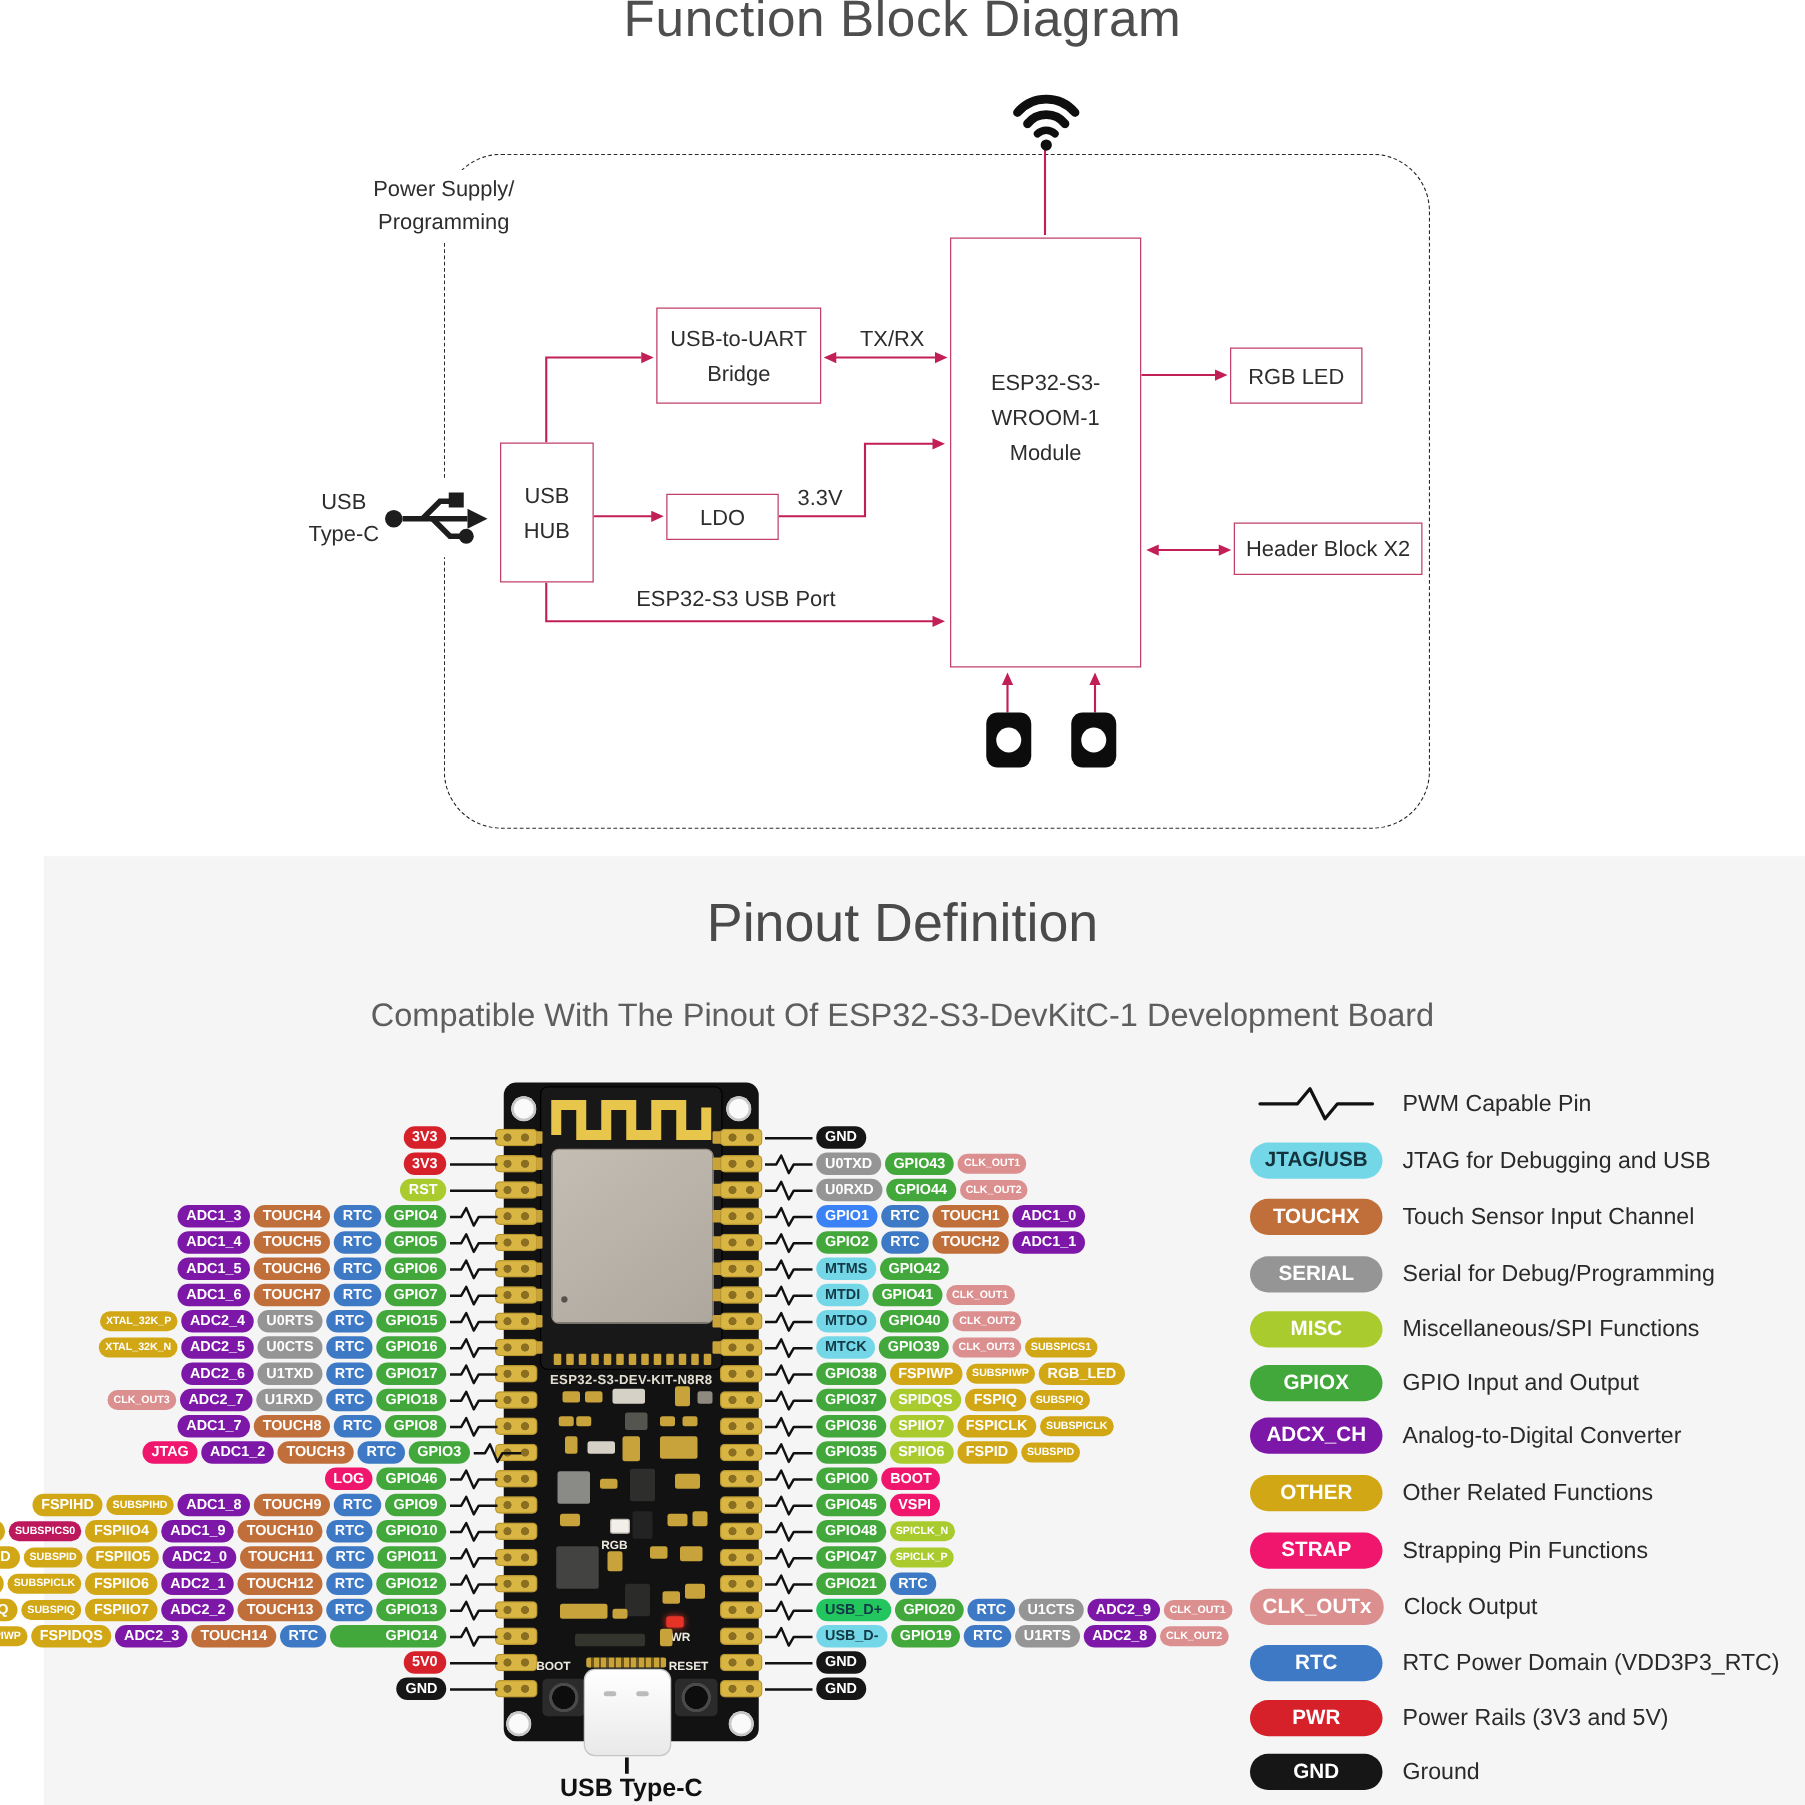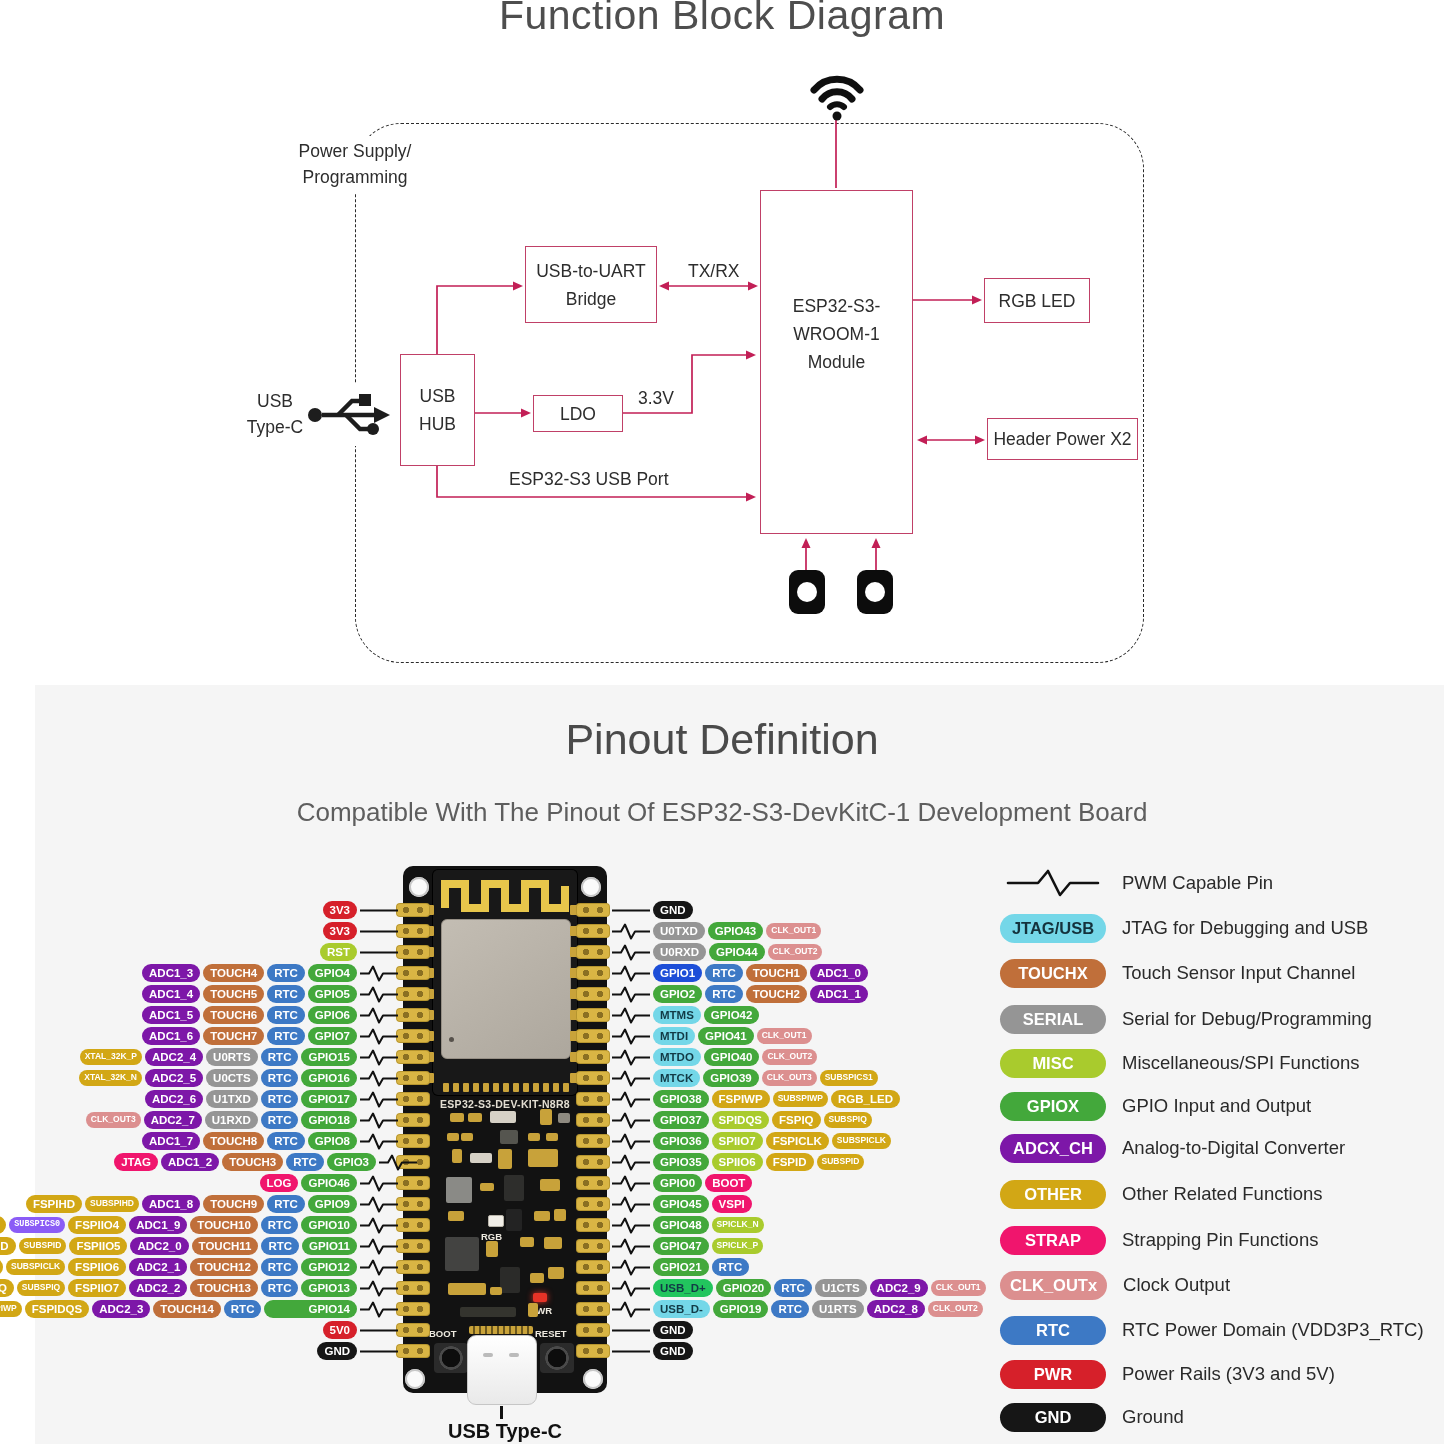--- a/index.html
+++ b/index.html
@@ -110,7 +110,7 @@
   <div class="bd-box" style="left:400px;top:354px;width:75px;height:112px">USB
 HUB</div>
   <div class="bd-box" style="left:533px;top:395px;width:90px;height:37px">LDO</div>
-  <div class="bd-box" style="left:987px;top:418px;width:151px;height:42px">Header Power X2</div>
+  <div class="bd-box" style="left:987px;top:418px;width:151px;height:42px">Header Block X2</div>
 
   <div class="bd-label region-label" style="left:285px;top:136px">Power Supply/
 Programming</div>

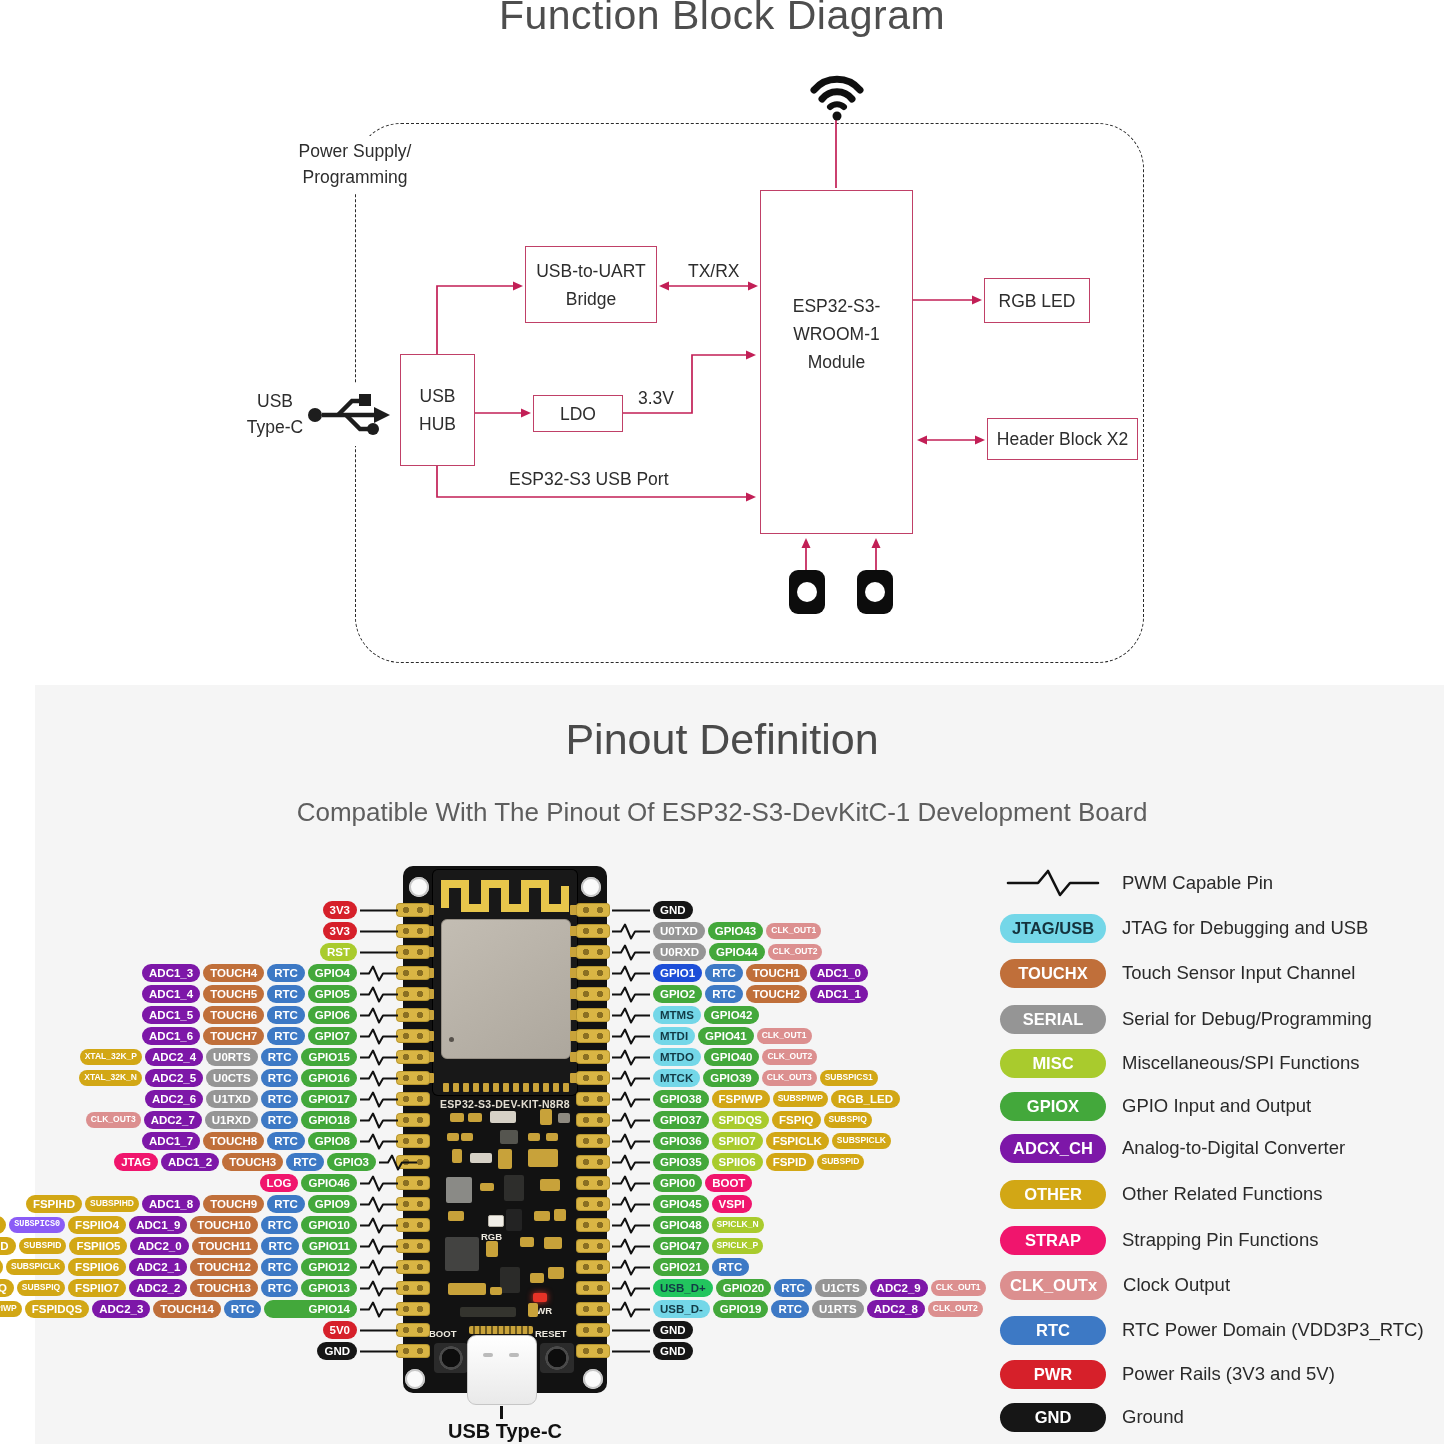--- a/index.html
+++ b/index.html
@@ -479,7 +479,7 @@
         <svg width="38" height="19" viewBox="0 0 38 19" style="flex: 0 0 38px;">
           <path d="M0 9.5 H9 L13 2.5 L19 16.5 L23 9.5 H38" fill="none" stroke="#111" stroke-width="2" stroke-linecap="round" stroke-linejoin="round"></path>
         </svg>
-        <span class="pill" style="background: #1d4ed8; color: rgb(255, 255, 255);">GPIO1</span>
+        <span class="pill" style="background: #3b82f6; color: rgb(255, 255, 255);">GPIO1</span>
         <span class="pill" style="background: rgb(61, 121, 197); color: rgb(255, 255, 255);">RTC</span>
         <span class="pill" style="background: rgb(192, 111, 58); color: rgb(255, 255, 255);">TOUCH1</span>
         <span class="pill" style="background: rgb(125, 23, 168); color: rgb(255, 255, 255);">ADC1_0</span>

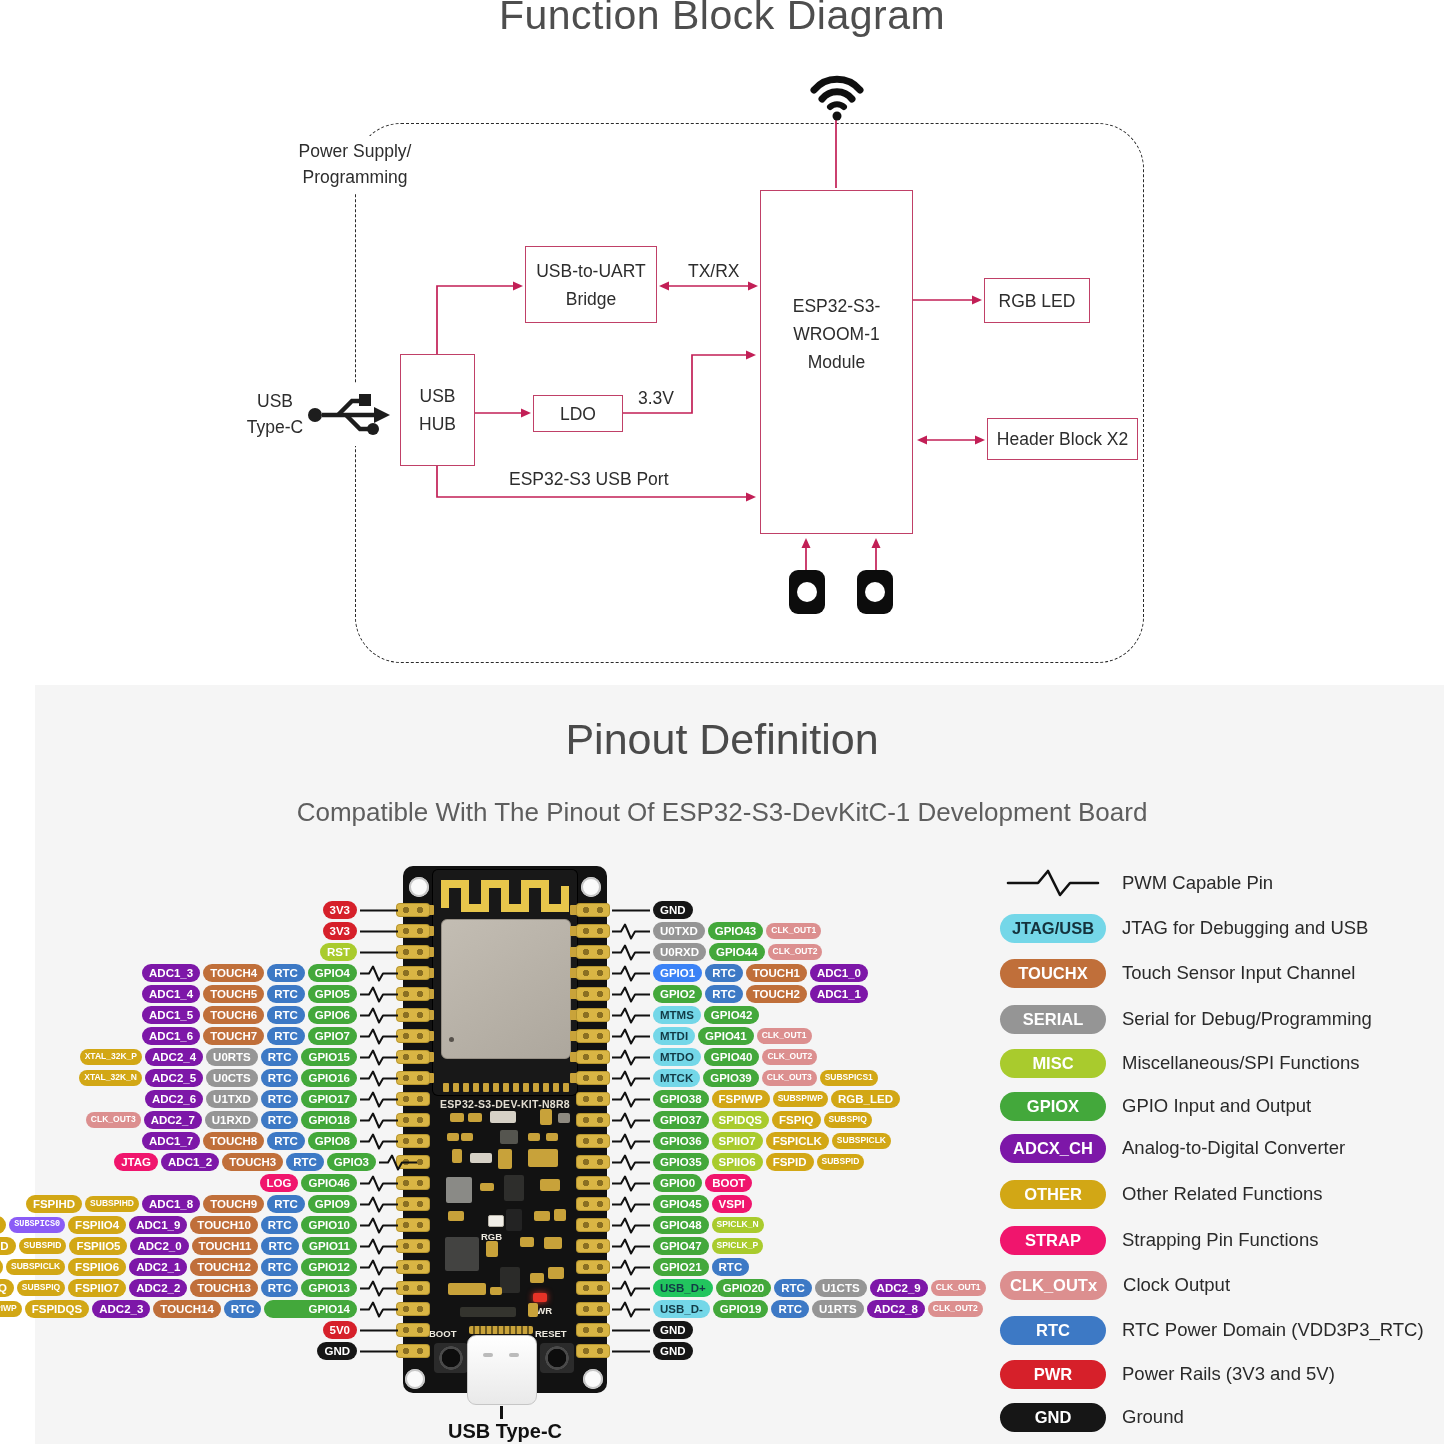--- a/index.html
+++ b/index.html
@@ -373,7 +373,7 @@
       <div class="pad" style="top: 512px; left: 396px;"></div>
       <div class="pin-row pin-left" style="top: 530.5px;">
         <span class="pill" style="background: rgb(210, 167, 21); color: rgb(255, 255, 255);">FSPICS0</span>
-        <span class="pill s" style="background: #8b5cf6; color: rgb(255, 255, 255); font-family: Liberation Mono, monospace;">SUBSPICS0</span>
+        <span class="pill s" style="background: #be185d; color: rgb(255, 255, 255);">SUBSPICS0</span>
         <span class="pill" style="background: rgb(210, 167, 21); color: rgb(255, 255, 255);">FSPIIO4</span>
         <span class="pill" style="background: rgb(125, 23, 168); color: rgb(255, 255, 255);">ADC1_9</span>
         <span class="pill" style="background: rgb(192, 111, 58); color: rgb(255, 255, 255);">TOUCH10</span>

